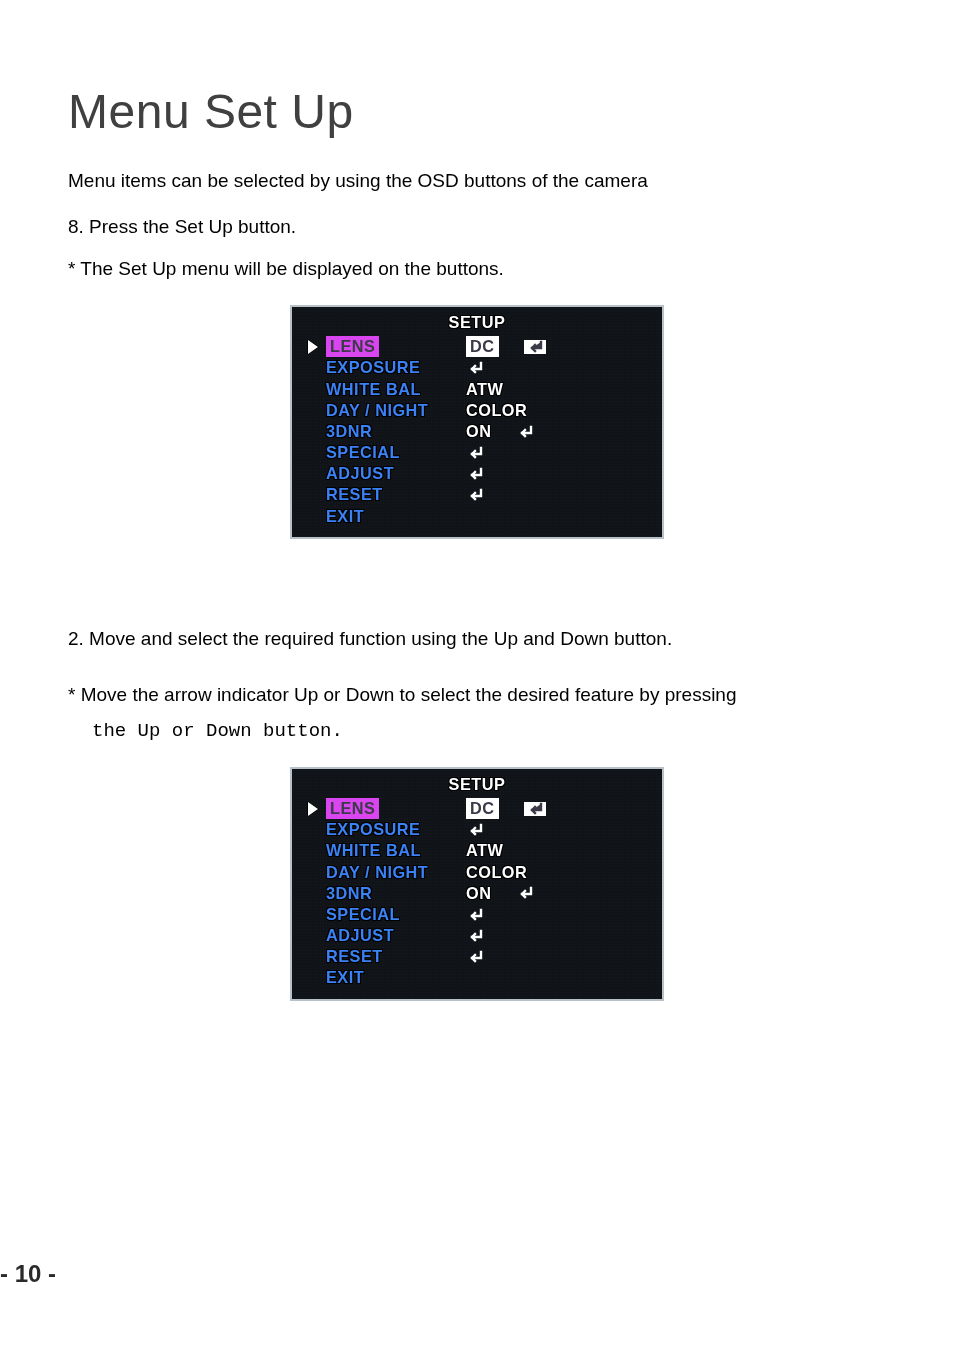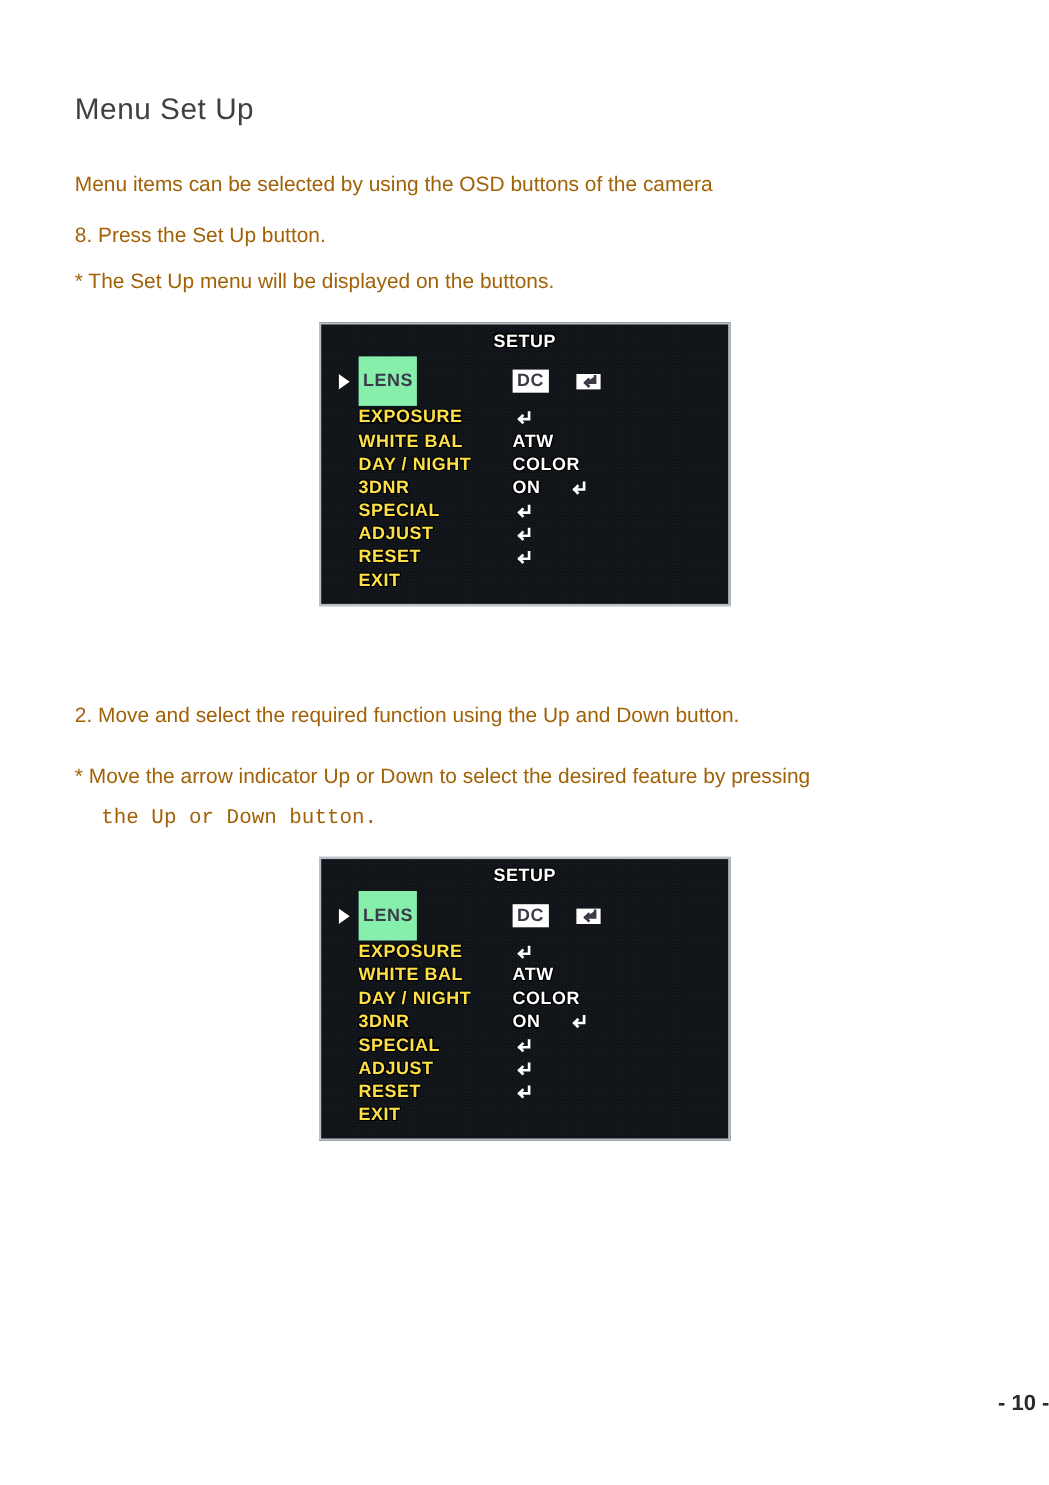--- a/index.html
+++ b/index.html
@@ -17,10 +17,10 @@
     padding: 84px 68px 0 68px;
   }
   .page-title {
-    font-size: 27px;
+    font-size: 48px;
     font-weight: 400;
     color: #404040;
-    margin-bottom: 36px;
+    margin-bottom: 24px;
     letter-spacing: 0.5px;
   }
   .body-text {

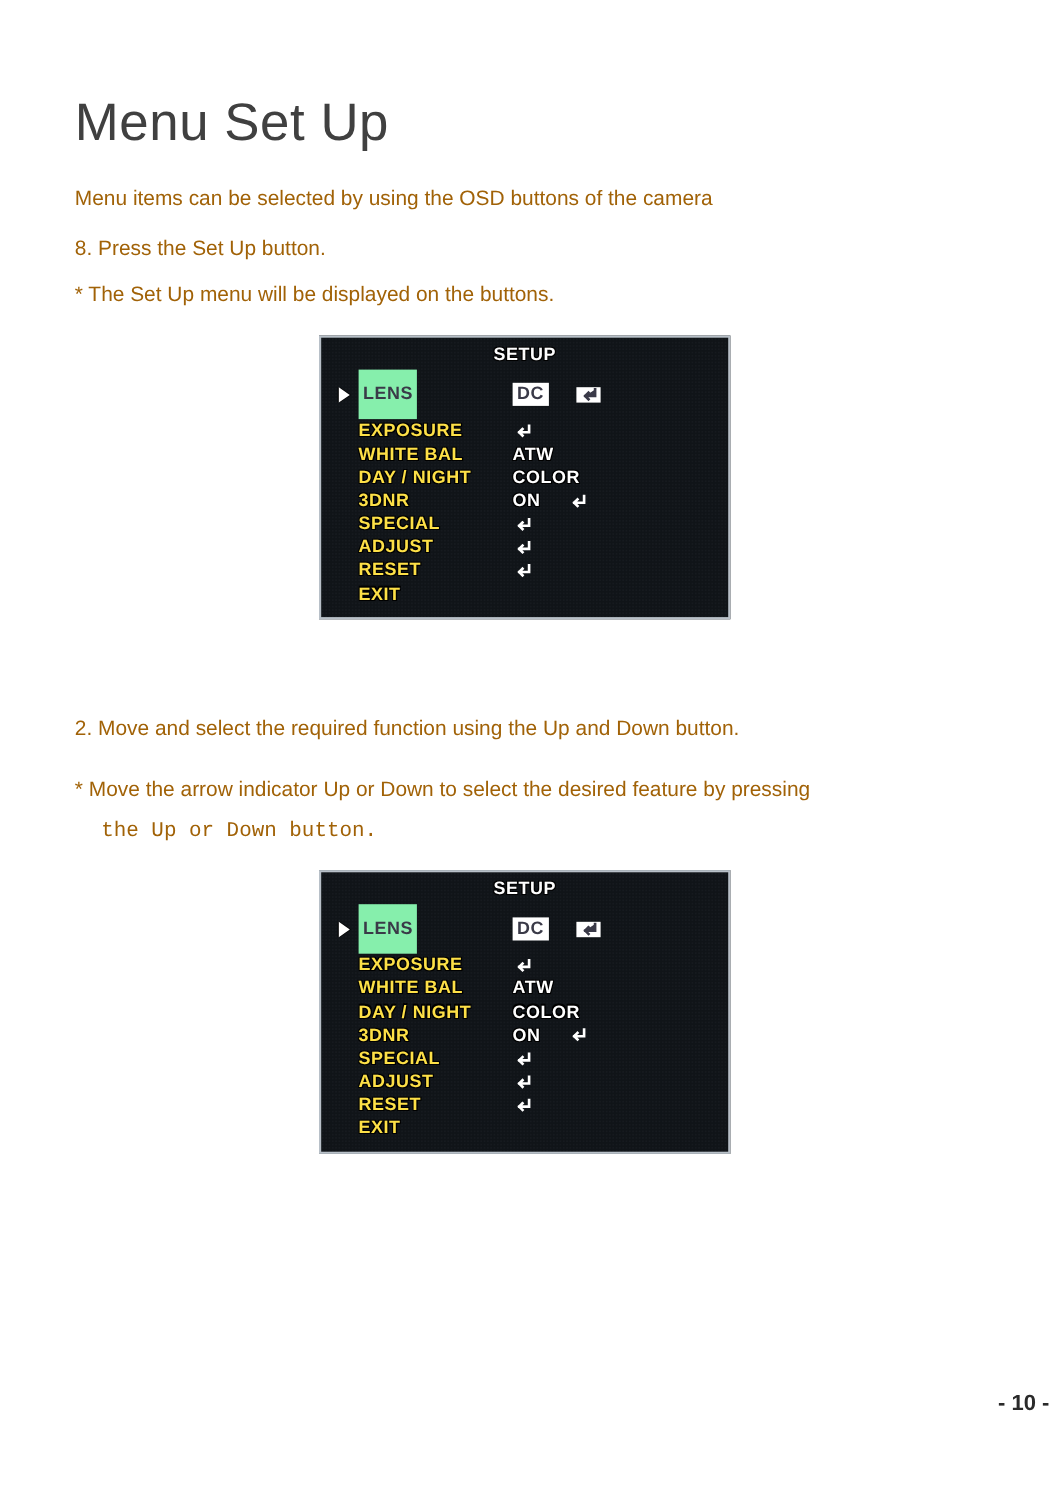--- a/index.html
+++ b/index.html
@@ -25,7 +25,7 @@
   }
   .body-text {
     font-size: 19px;
-    color: #a16207;
+    color: #000000;
     line-height: 1.9;
     font-weight: 400;
   }

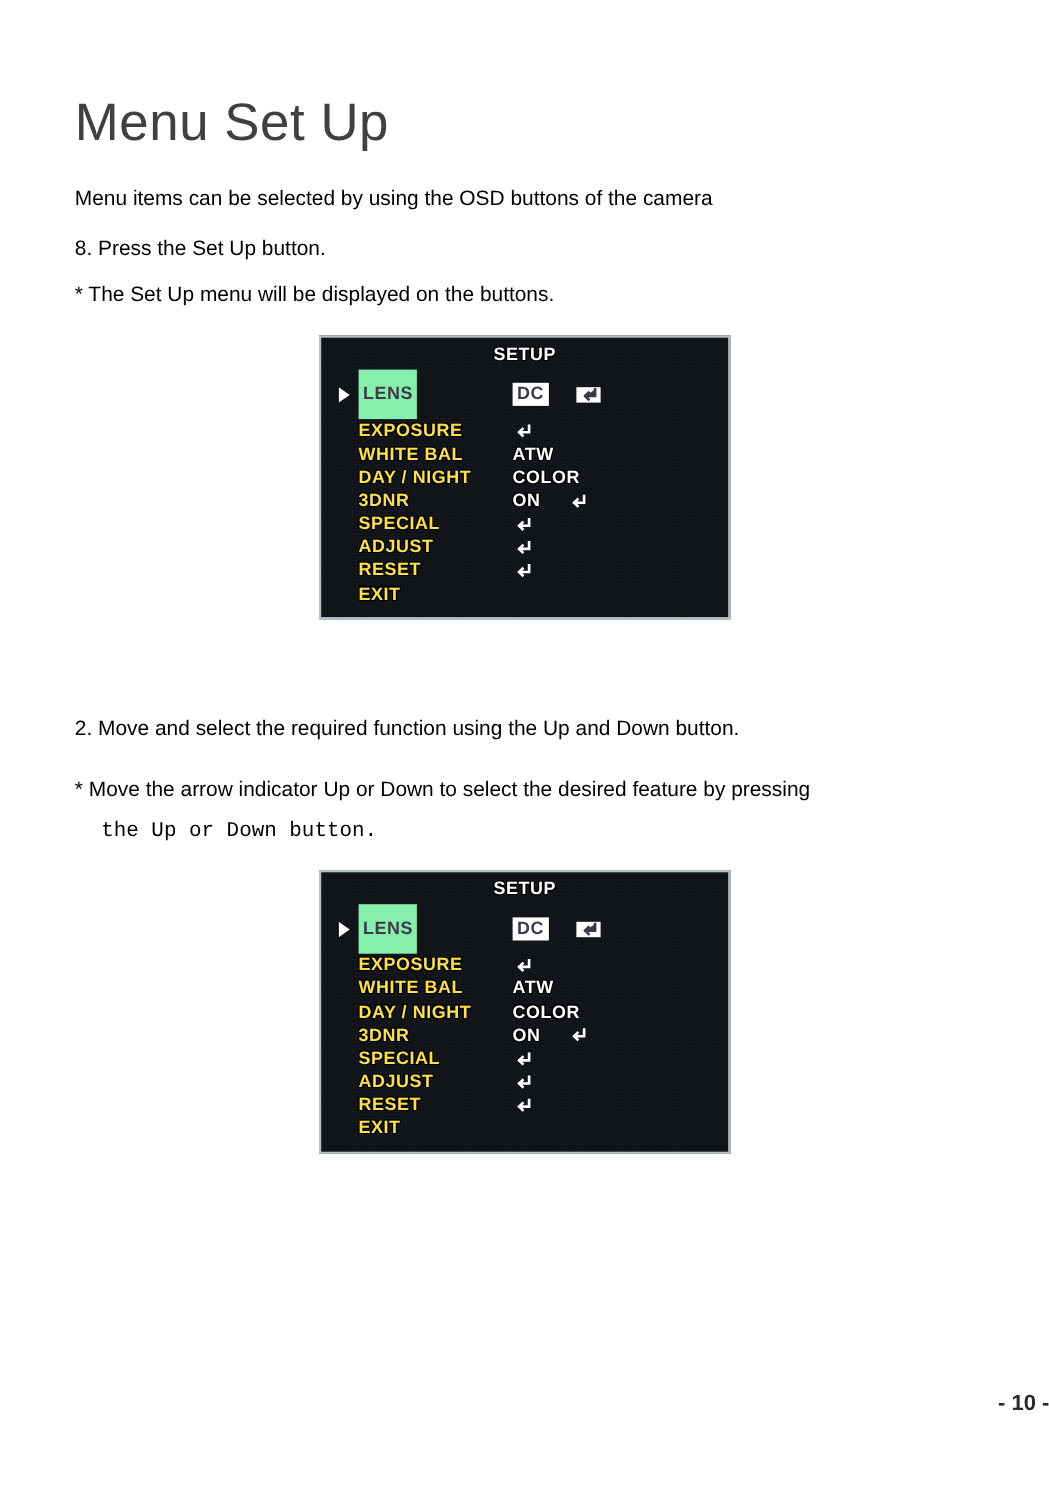--- a/index.html
+++ b/index.html
@@ -83,9 +83,9 @@
   }
   .osd-label.selected {
     color: #3a3a48;
-    background: #86efac;
+    background: #d946ef;
     text-shadow: none;
-    padding: 12px 4px;
+    padding: 0 4px;
     flex: 0 0 auto;
     margin-right: 12px;
   }

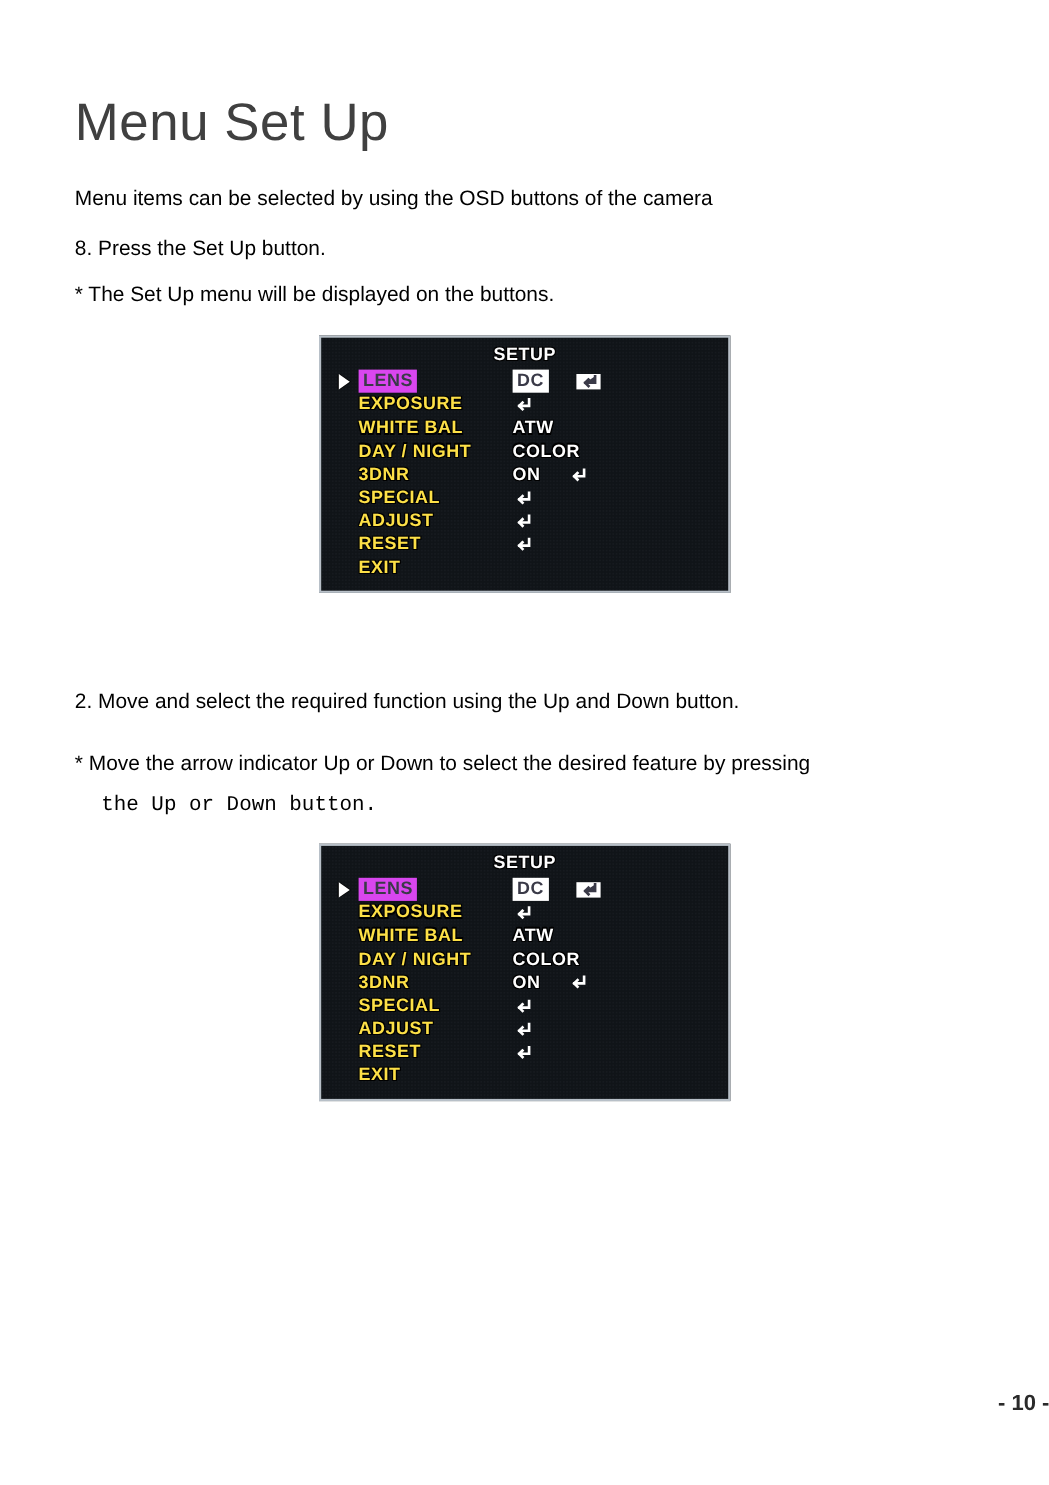--- a/index.html
+++ b/index.html
@@ -77,7 +77,7 @@
   }
   .osd-label {
     flex: 0 0 140px;
-    color: #fde047;
+    color: #3b82f6;
     font-weight: 800;
     text-shadow: 1px 1px 0 #000, -1px -1px 0 #000, 1px -1px 0 #000, -1px 1px 0 #000;
   }

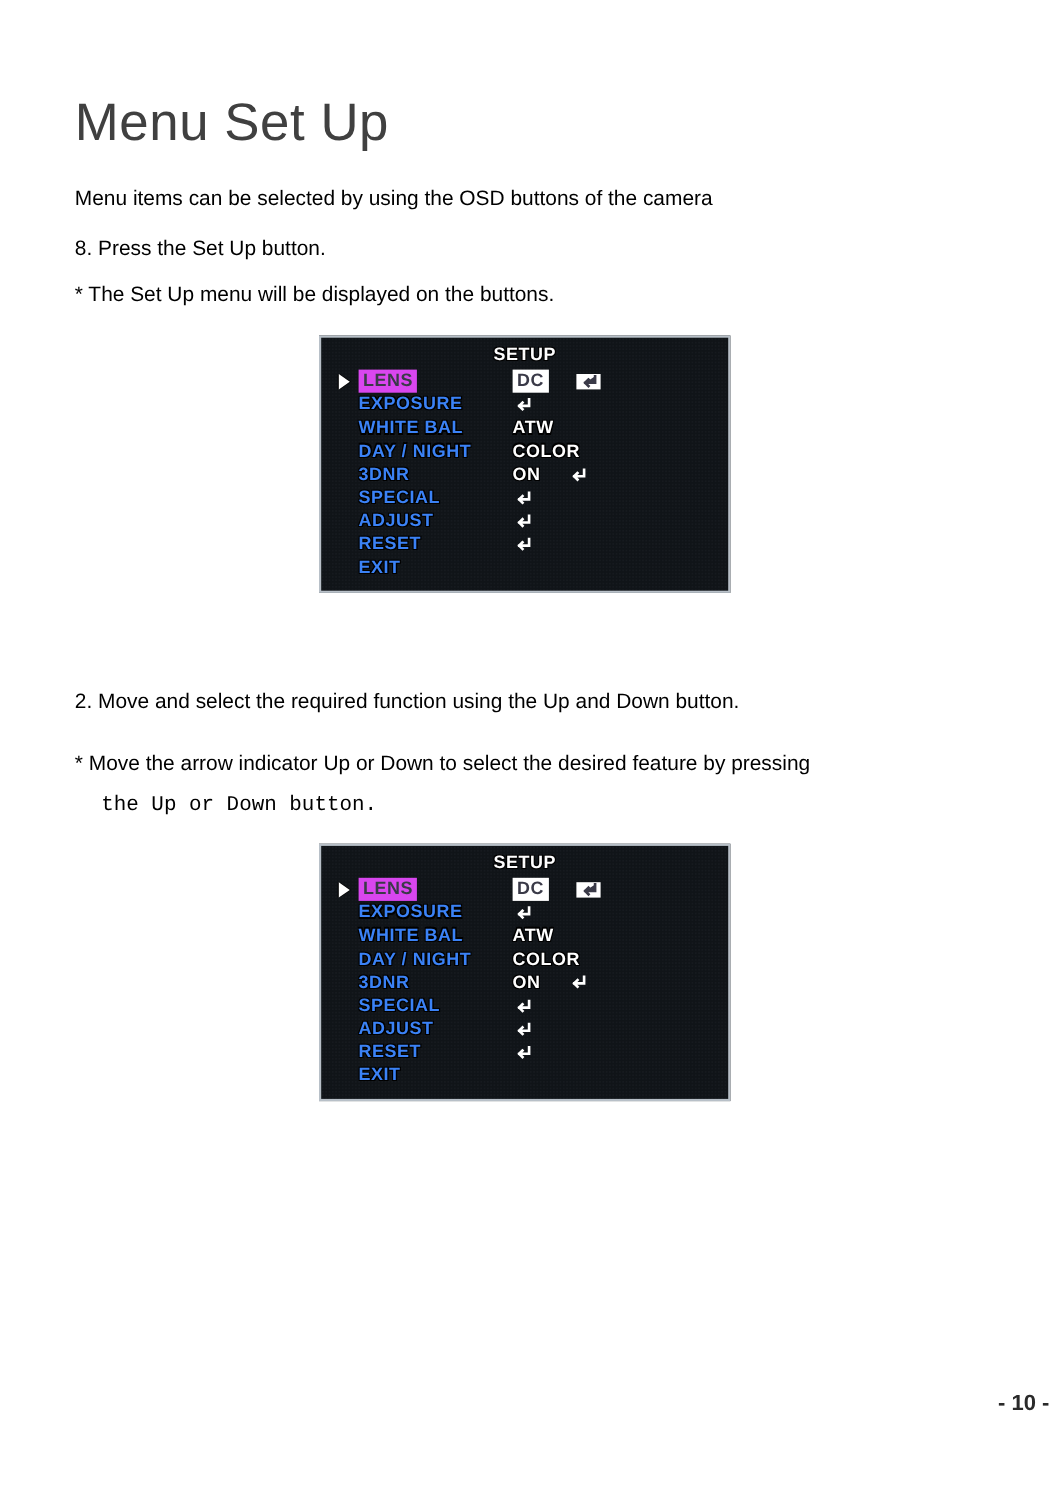--- a/index.html
+++ b/index.html
@@ -121,8 +121,8 @@
     bottom: 62px;
     left: 0;
     right: 0;
-    text-align: right;
-    font-size: 20px;
+    text-align: left;
+    font-size: 24px;
     font-weight: 700;
     color: #2a2a2a;
   }

